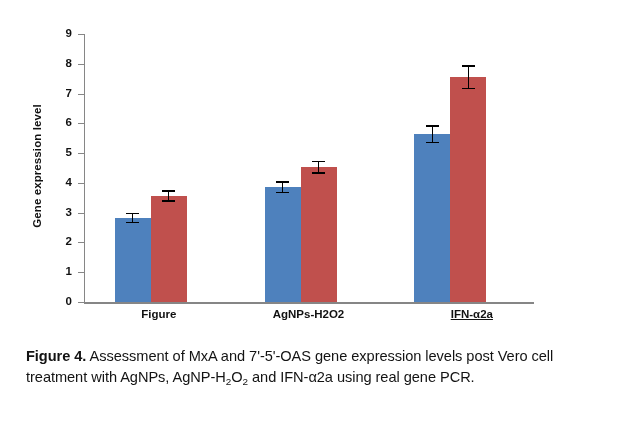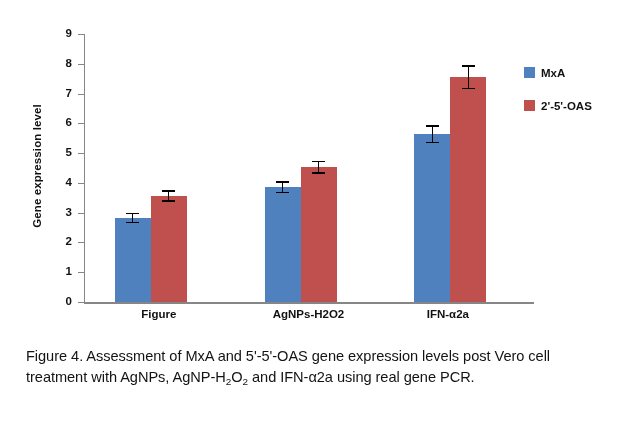--- a/index.html
+++ b/index.html
@@ -283,16 +283,6 @@
         <div class="cat-label" style="left: 373px; width: 149.667px;">IFN-α2a</div>
       </div>
 
-    <div id="legend">
-      <div class="legend-row">
-        <span class="legend-swatch" style="background: rgb(78, 129, 189);"></span>
-        <span class="legend-text">MxA</span>
-      </div>
-      <div class="legend-row">
-        <span class="legend-swatch" style="background: rgb(192, 80, 77);"></span>
-        <span class="legend-text">2'-5'-OAS</span>
-      </div>
-    </div>
 
   </div>
 

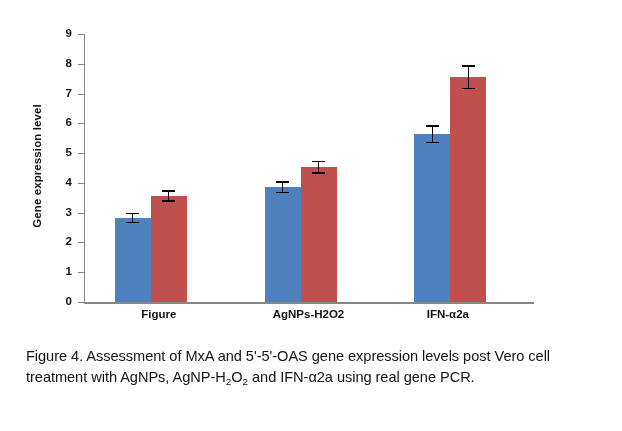--- a/index.html
+++ b/index.html
@@ -280,7 +280,7 @@
     <div id="cat-labels">
         <div class="cat-label" style="left: 84px; width: 149.667px;">Figure</div>
         <div class="cat-label" style="left: 233.667px; width: 149.667px;">AgNPs-H2O2</div>
-        <div class="cat-label" style="left: 373px; width: 149.667px;">IFN-α2a</div>
+        <div class="cat-label" style="left: 397px; width: 149.667px; text-decoration: underline;">IFN-α2a</div>
       </div>
 
 

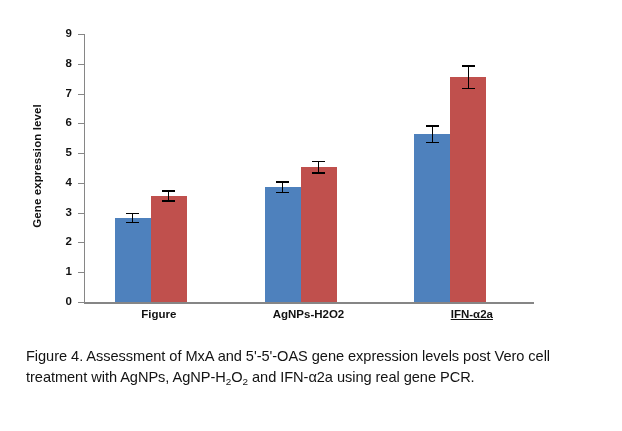--- a/index.html
+++ b/index.html
@@ -170,7 +170,7 @@
     letter-spacing: -0.05px;
   }
   #caption .fignum {
-    font-weight: normal;
+    font-weight: bold;
   }
   sub {
     font-size: 0.68em;

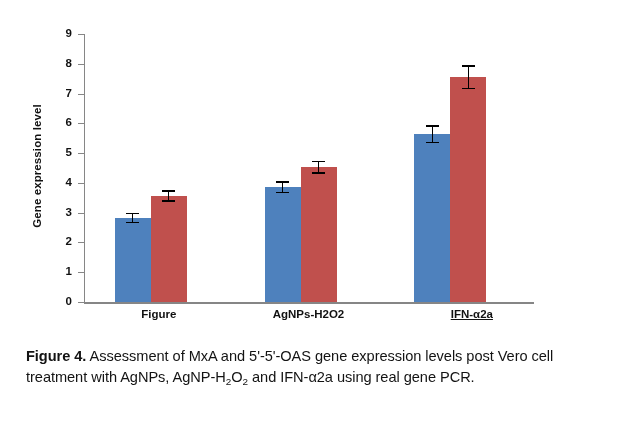--- a/index.html
+++ b/index.html
@@ -287,7 +287,7 @@
   </div>
 
   <div id="caption">
-    <span class="fignum">Figure 4.</span><span> Assessment of MxA and 5'-5'-OAS gene expression levels post Vero cell treatment with  AgNPs, AgNP-H</span><sub>2</sub><span>O</span><sub>2</sub><span> and IFN-α2a using real gene PCR.</span>
+    <span class="fignum">Figure 4.</span><span> Assessment of MxA and 7'-5'-OAS gene expression levels post Vero cell treatment with  AgNPs, AgNP-H</span><sub>2</sub><span>O</span><sub>2</sub><span> and IFN-α2a using real gene PCR.</span>
   </div>
 
 </div>

